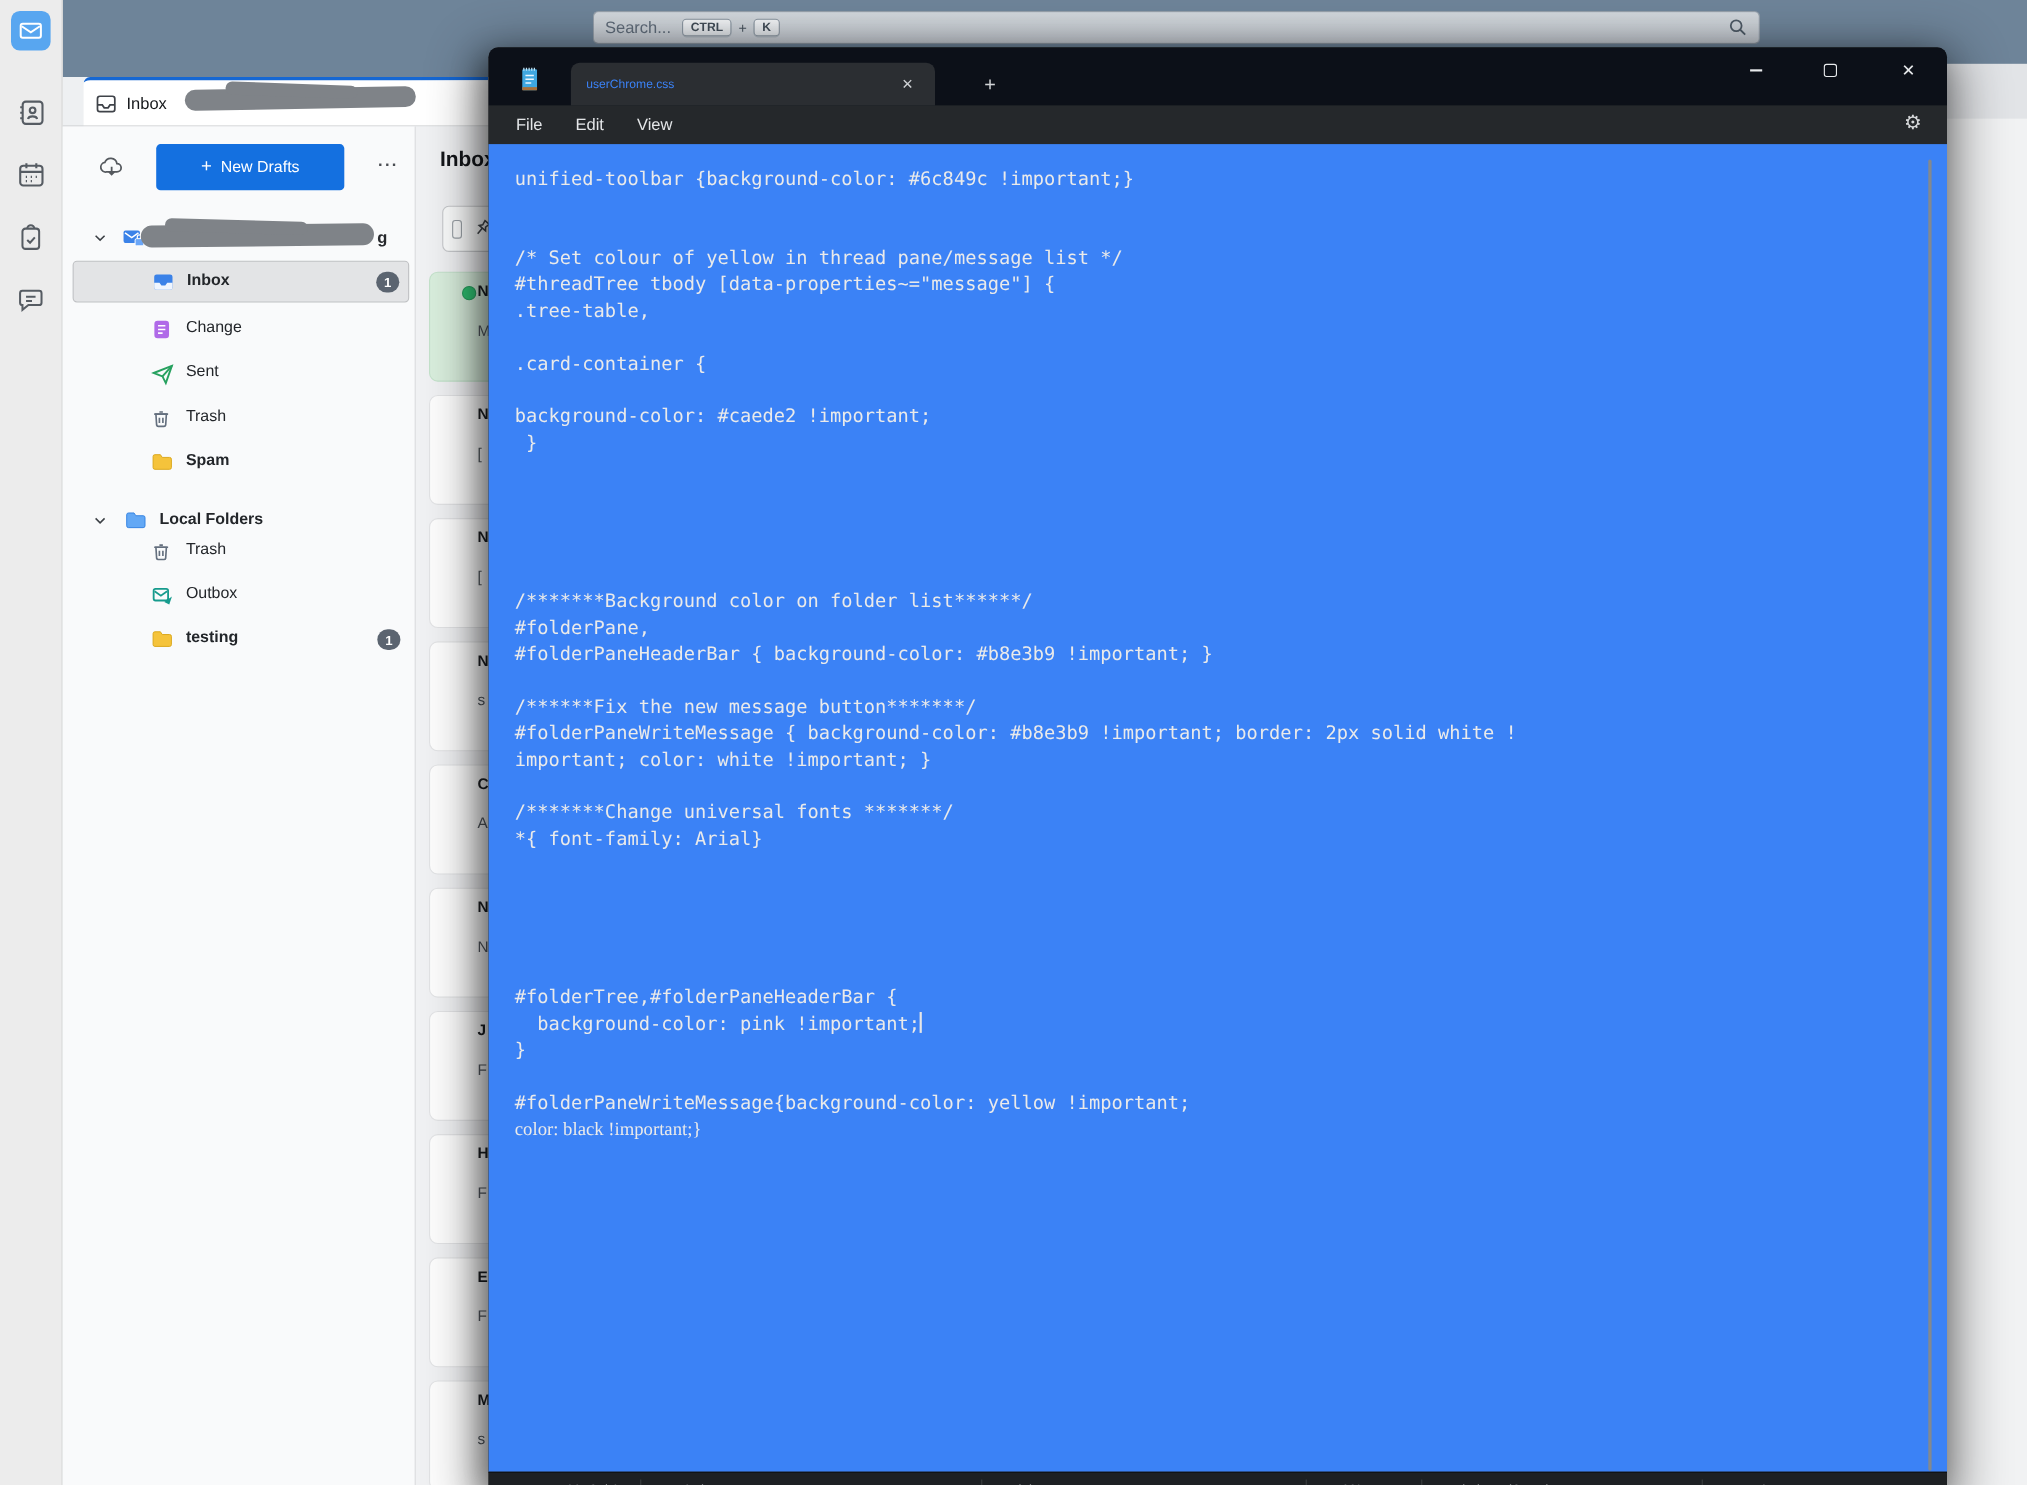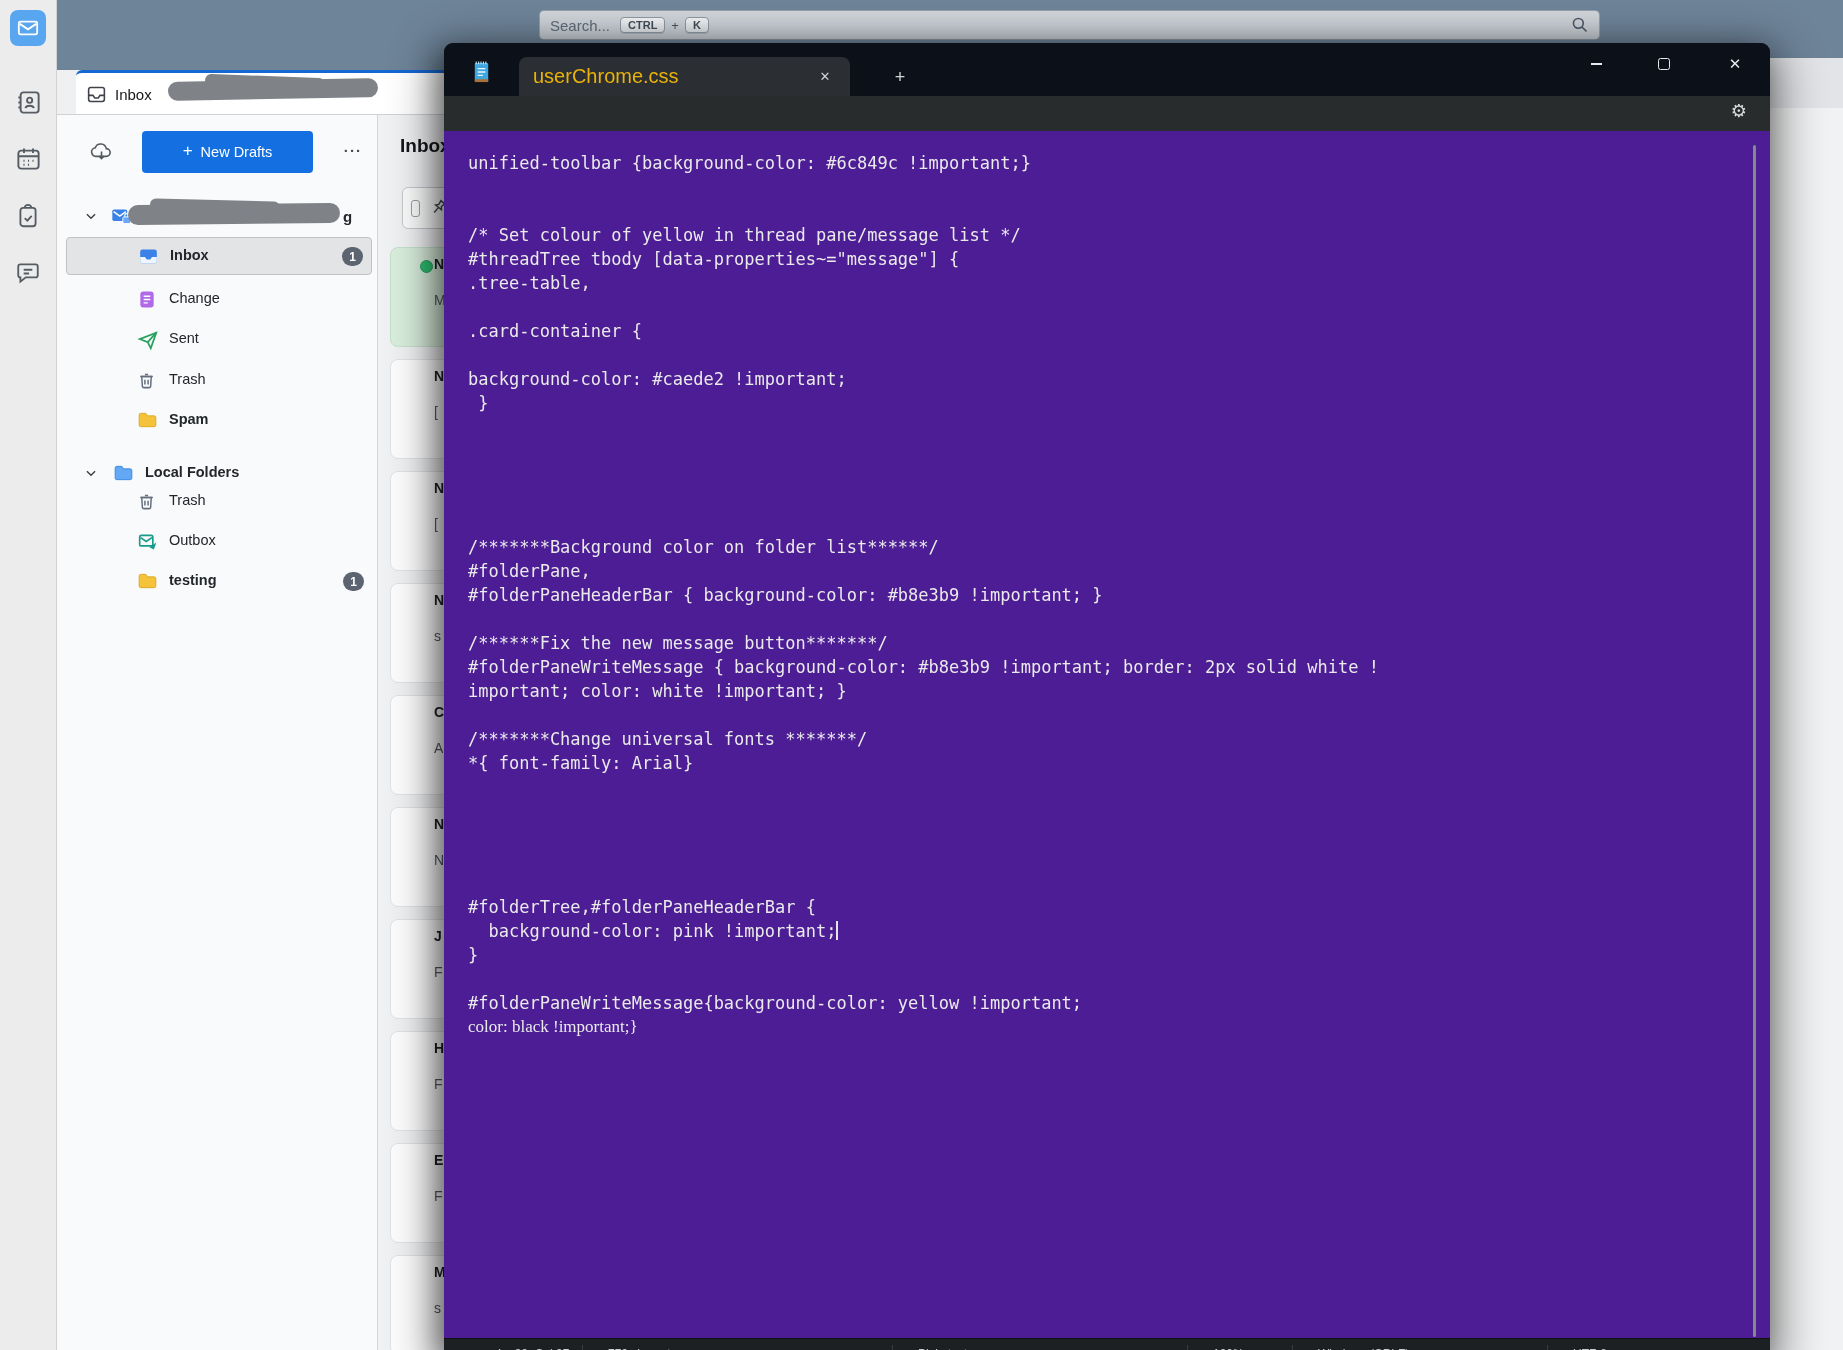--- a/index.html
+++ b/index.html
@@ -64,7 +64,7 @@
   .np-titlebar{left:0;top:0;width:100%;height:53px;background:#0c1018;}
   .np-tab{left:75px;top:14px;width:331px;height:39px;background:#2b2e32;border-radius:8px 8px 0 0;
      display:flex;align-items:center;padding:0 12px 0 14px;box-sizing:border-box;}
-  .np-tab-title{color:#eab308;font-size:20px;}
+  .np-tab-title{color:#3b82f6;font-size:11px;}
   .np-tab-close{margin-left:auto;color:#cfd2d5;font-size:13px;width:26px;height:24px;
      display:flex;align-items:center;justify-content:center;border-radius:4px;}
   .np-newtab{left:442px;top:22px;width:28px;height:24px;color:#d2d4d6;font-size:18px;

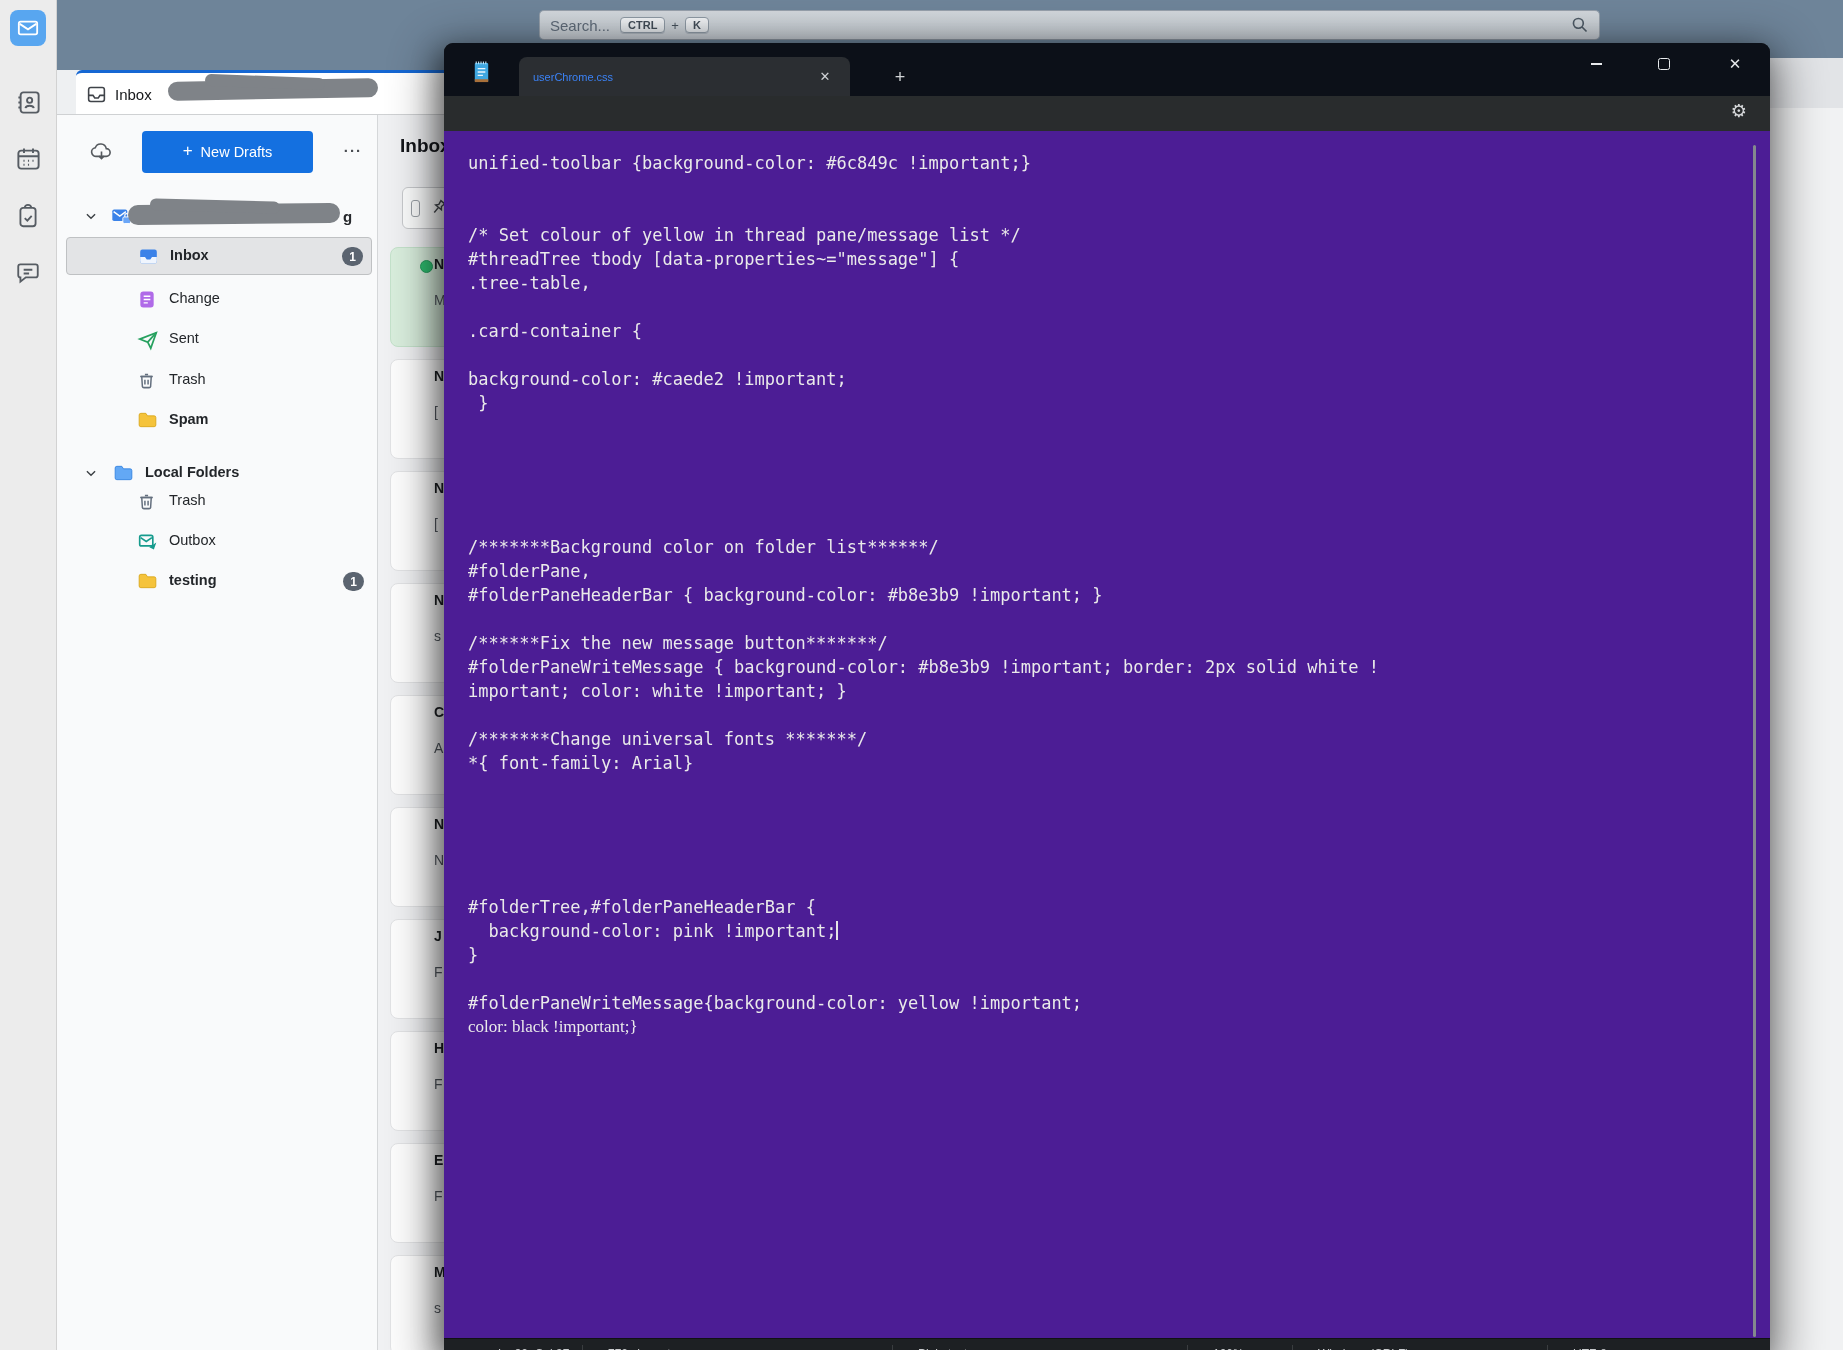--- a/index.html
+++ b/index.html
@@ -377,6 +377,13 @@
   <div class="abs np-ctl" style="left:1262px;">
       <span class="glyph-close">✕</span>
     </div>
+  <div class="abs np-menubar">
+      <div id="np-menus" style="display:flex;">
+        <div class="np-menu">File</div>
+        <div class="np-menu">Edit</div>
+        <div class="np-menu">View</div>
+      </div>
+    </div>
   <span class="np-gear">⚙</span>
   <div class="abs np-editor">
       <div id="np-lines">

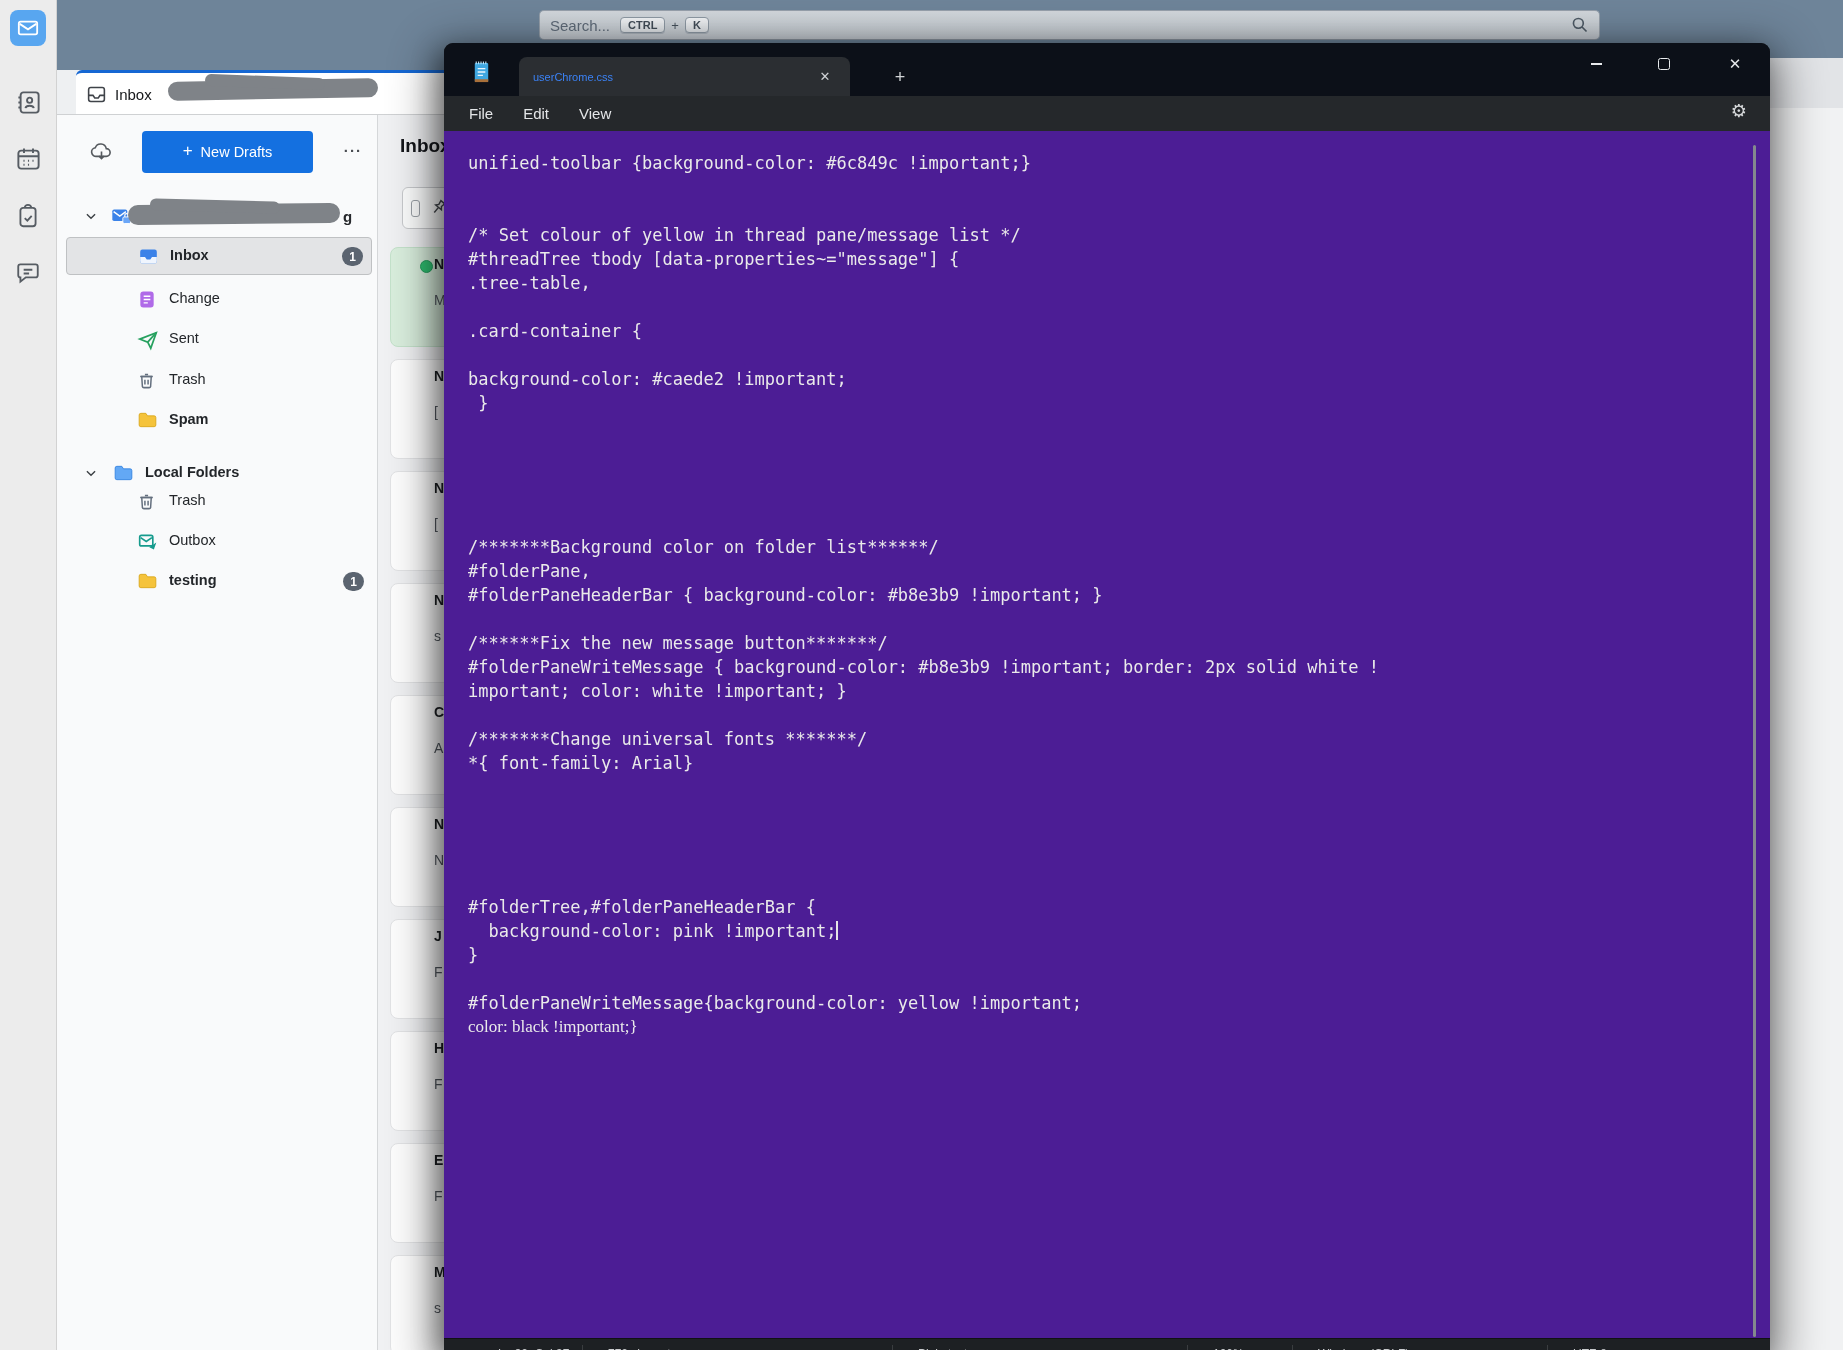--- a/index.html
+++ b/index.html
@@ -77,7 +77,7 @@
      align-items:center;padding-left:10px;box-sizing:border-box;gap:0;}
   .np-menu{color:#e4e6e8;font-size:15px;padding:0 15px;height:28px;display:flex;align-items:center;border-radius:5px;}
   .np-gear{position:absolute;right:23px;top:57px;color:#d6d8da;font-size:18px;}
-  .np-editor{left:0;top:88px;width:100%;height:1207px;background:#4c1d95;}
+  .np-editor{left:0;top:88px;width:100%;height:1207px;background:#3b82f6;}
   .code-line{position:absolute;left:24px;height:24px;line-height:24px;white-space:pre;
      font-family:"DejaVu Sans Mono","Liberation Mono",monospace;font-size:17px;color:#eaeaea;}
   .caret{display:inline-block;width:1.6px;height:19px;background:#e6e6e6;vertical-align:-3px;}

